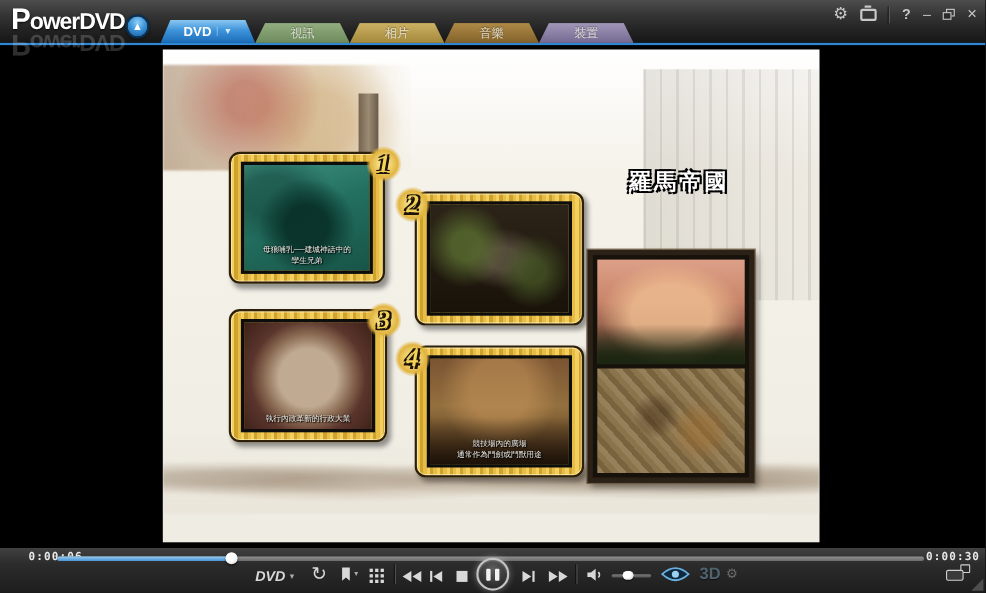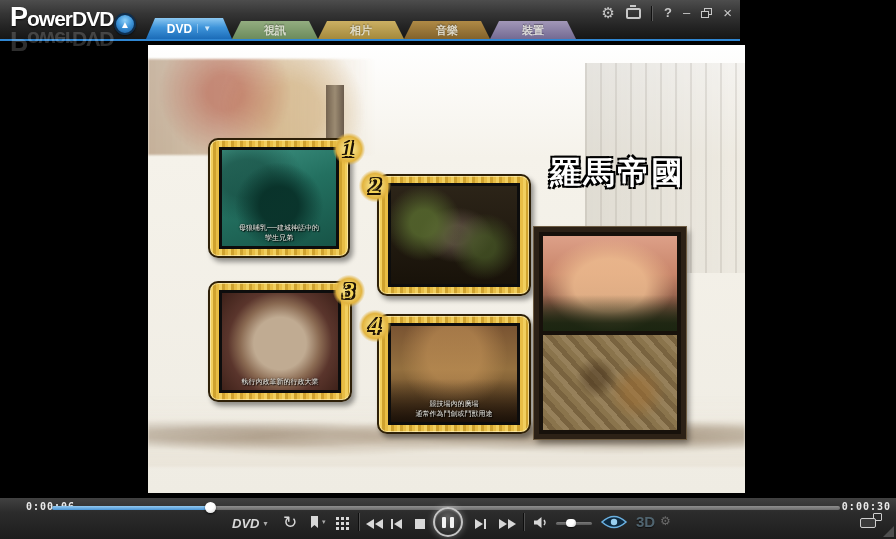--- a/index.html
+++ b/index.html
@@ -8,7 +8,7 @@
             font-family:"Liberation Sans","DejaVu Sans",sans-serif; }
 
   
-  .titlebar { position:absolute; left:0; top:0; width:740px; height:41px;
+  .titlebar { position:absolute; left:0; top:0; width:896px; height:41px;
     background:linear-gradient(#4d4d4d 0%, #353535 35%, #232323 70%, #161616 100%);
     border-bottom:2px solid #2f86d2; z-index:5; }
   .logo { position:absolute; left:10px; top:2px; color:#fff; white-space:nowrap;

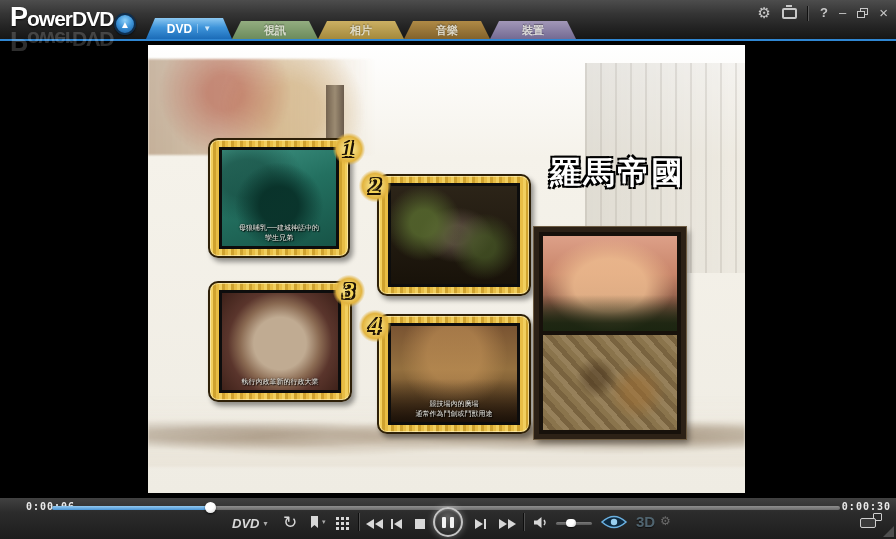--- a/index.html
+++ b/index.html
@@ -27,7 +27,7 @@
   .tab { position:absolute; display:flex; align-items:center; justify-content:center; gap:5px;
     clip-path:polygon(9px 0, calc(100% - 9px) 0, 100% 100%, 0 100%); font-size:11px; }
   .tab-inactive { top:21px; height:18px; width:86px; color:rgba(245,245,235,.82);
-    text-shadow:0 -1px 1px rgba(0,0,0,.4);font-weight:bold; }
+    text-shadow:0 -1px 1px rgba(0,0,0,.4); }
   .tab-dvd { left:146px; top:18px; height:21px; width:86px; z-index:2; color:#fff;
     font-weight:bold; font-size:12px;
     background:linear-gradient(#8cc8f2 0%, #3e94da 45%, #1b6cb8 100%); }

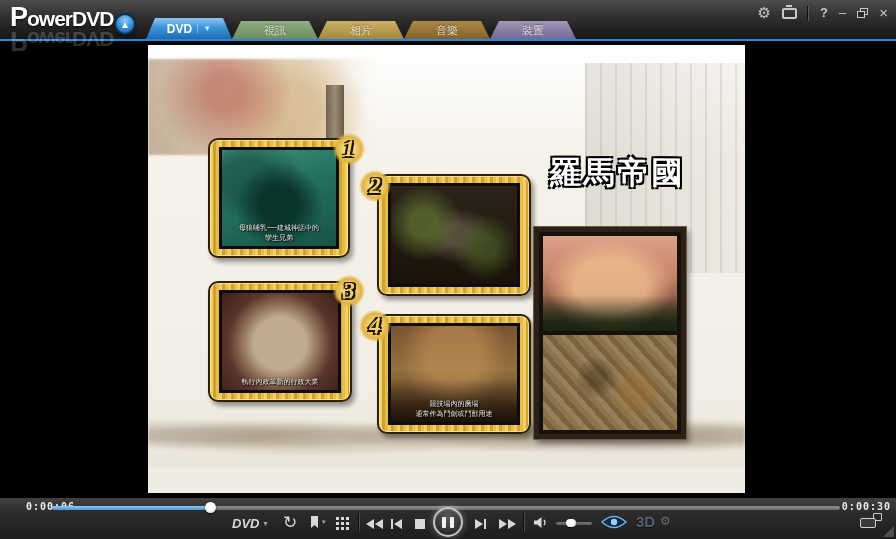--- a/index.html
+++ b/index.html
@@ -82,7 +82,7 @@
   .menu-topic { position:absolute; left:382px; top:108px; width:175px; text-align:center;
     color:#fff; font-weight:bold; line-height:1.3;
     text-shadow:-2px -2px 0 #000, 2px -2px 0 #000, -2px 2px 0 #000, 2px 2px 0 #000; }
-  .menu-topic .t1 { font-size:31px; letter-spacing:3px; }
+  .menu-topic .t1 { font-size:20px; letter-spacing:3px; }
   .menu-topic .t2 { font-size:21px; letter-spacing:1px; }
 
   .gold-frame { position:absolute; border:2px solid #2e2008; border-radius:10px; padding:7px 9px;

